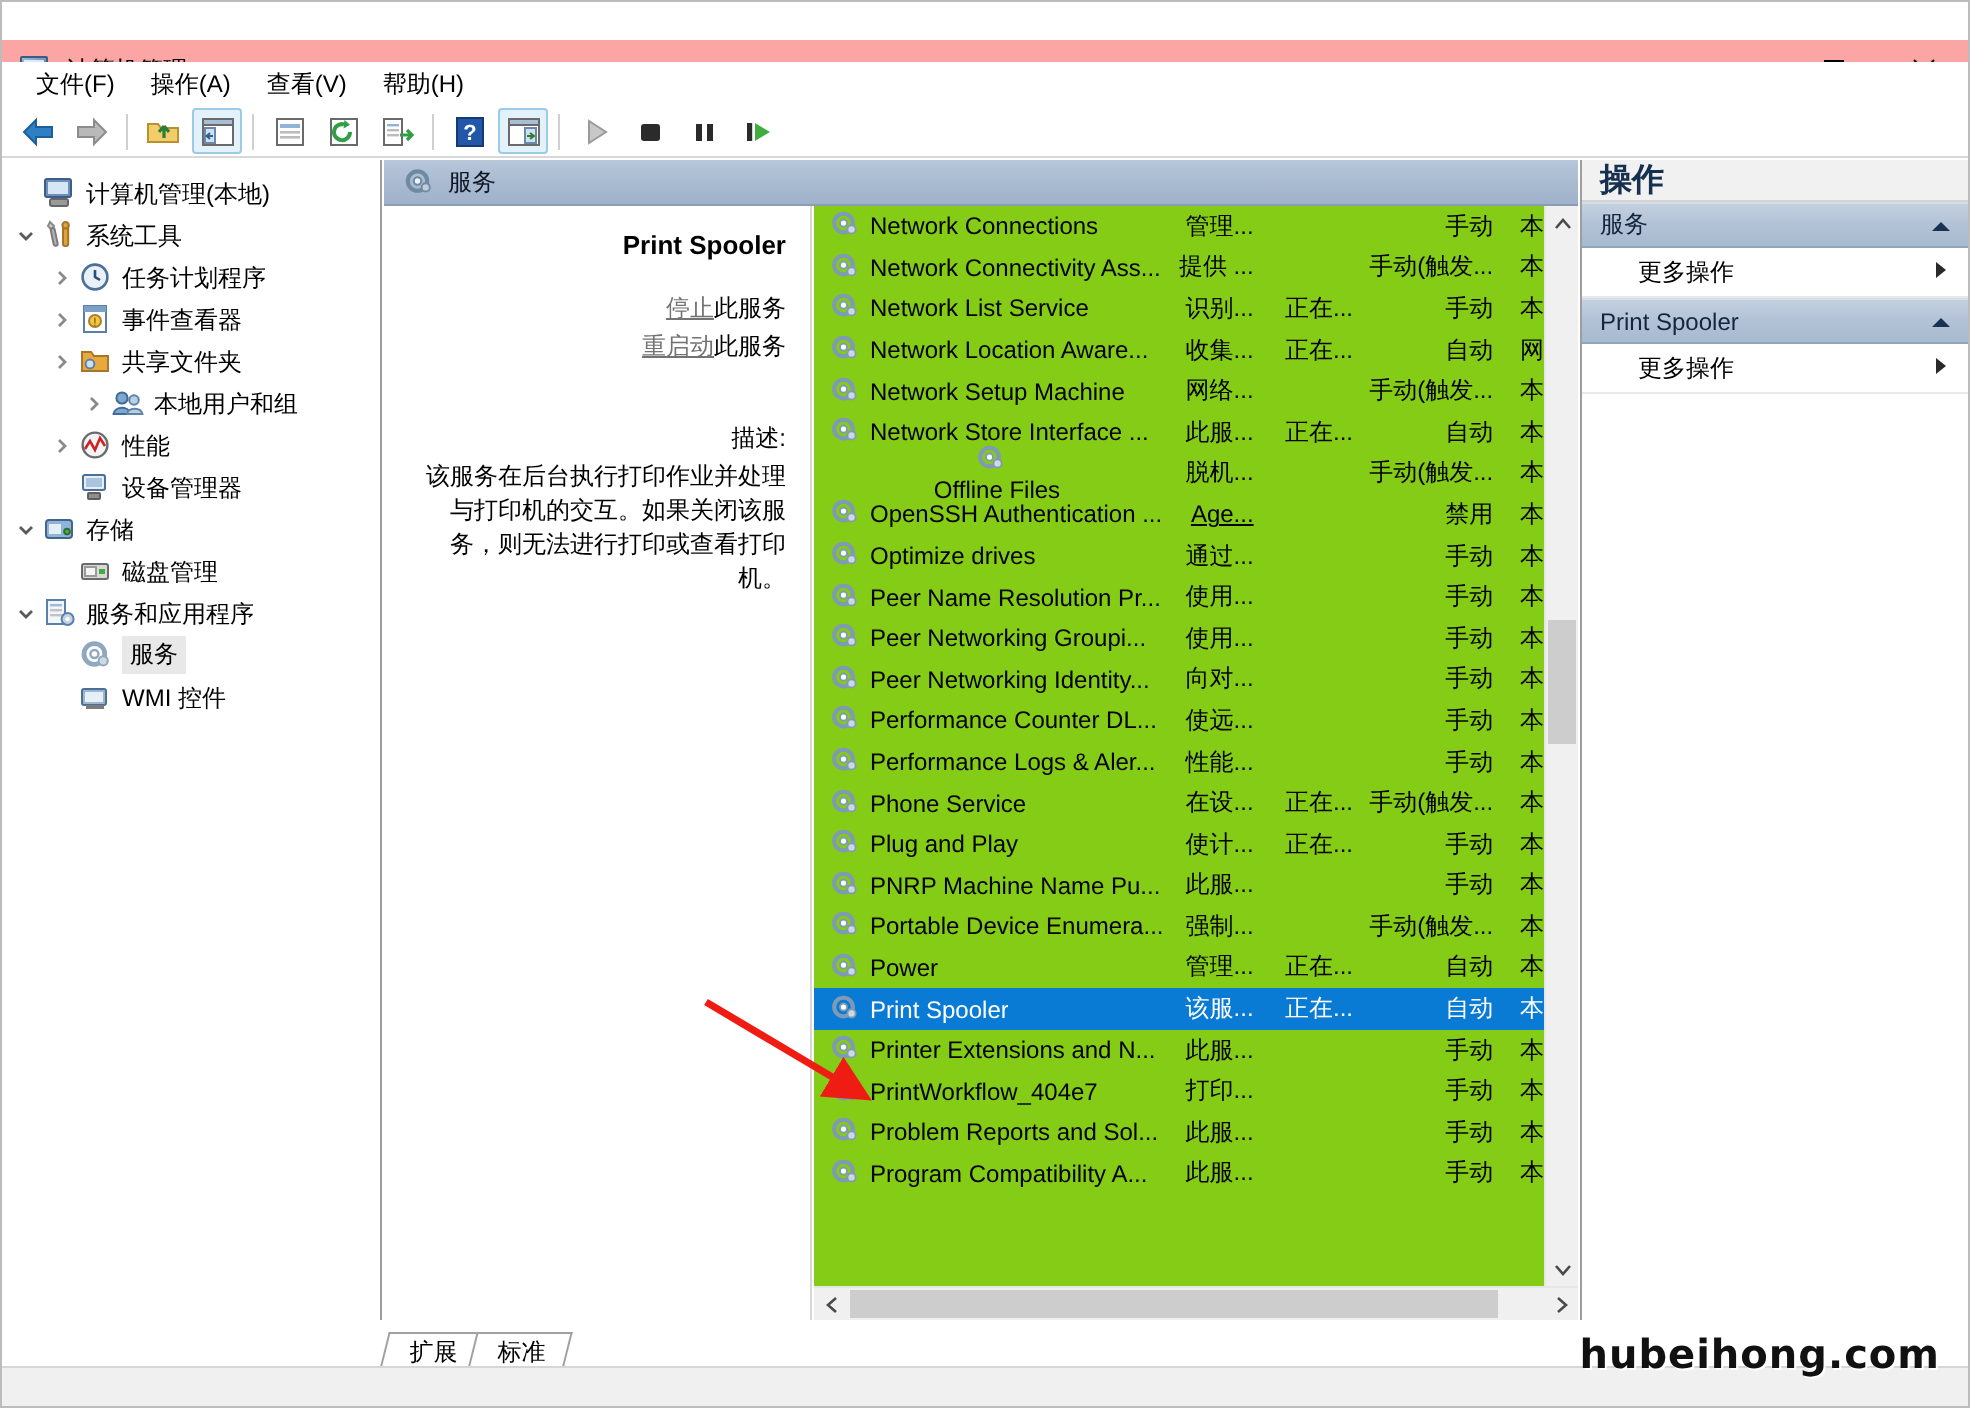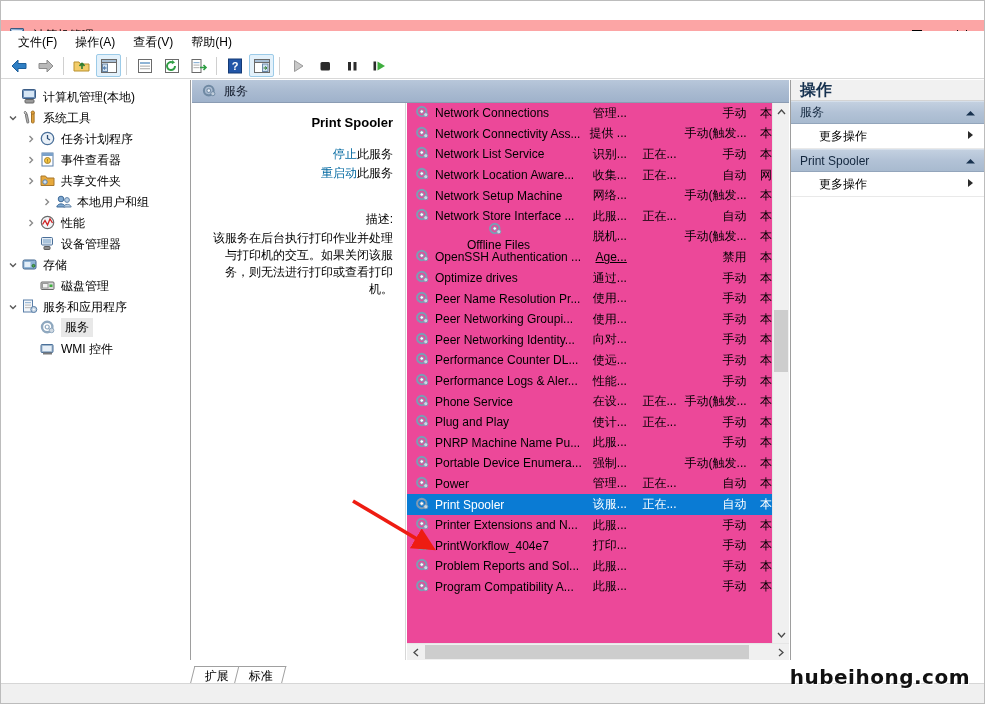--- a/index.html
+++ b/index.html
@@ -155,7 +155,7 @@
     position: absolute; left: 88px; top: 1px; font-size: 9px; color: #7a7a7a;
   }
   .lv-rows {
-    flex: 1; overflow: hidden; position: relative; background: #ec4899;
+    flex: 1; overflow: hidden; position: relative; background: #84cc16;
   }
   .row {
     display: flex; height: 20.6px; align-items: center; font-size: 12px;

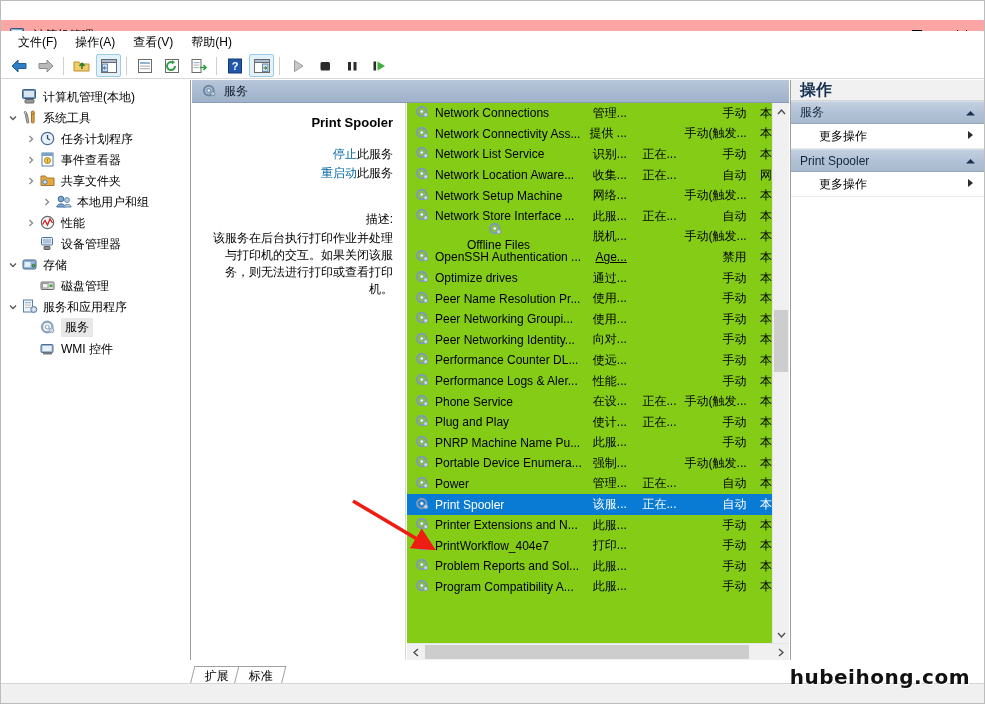--- a/index.html
+++ b/index.html
@@ -130,7 +130,7 @@
   }
   .detail h2 { font-size: 13px; margin: 2px 0 16px 0; font-weight: bold; }
   .detail a {
-    color: #0369a1; cursor: pointer;
+    color: #737373; text-decoration: underline; cursor: pointer;
   }
   .detail .linkline { margin-bottom: 3px; line-height: 16px; }
   .detail .desc-label { margin-top: 30px; margin-bottom: 2px; }

